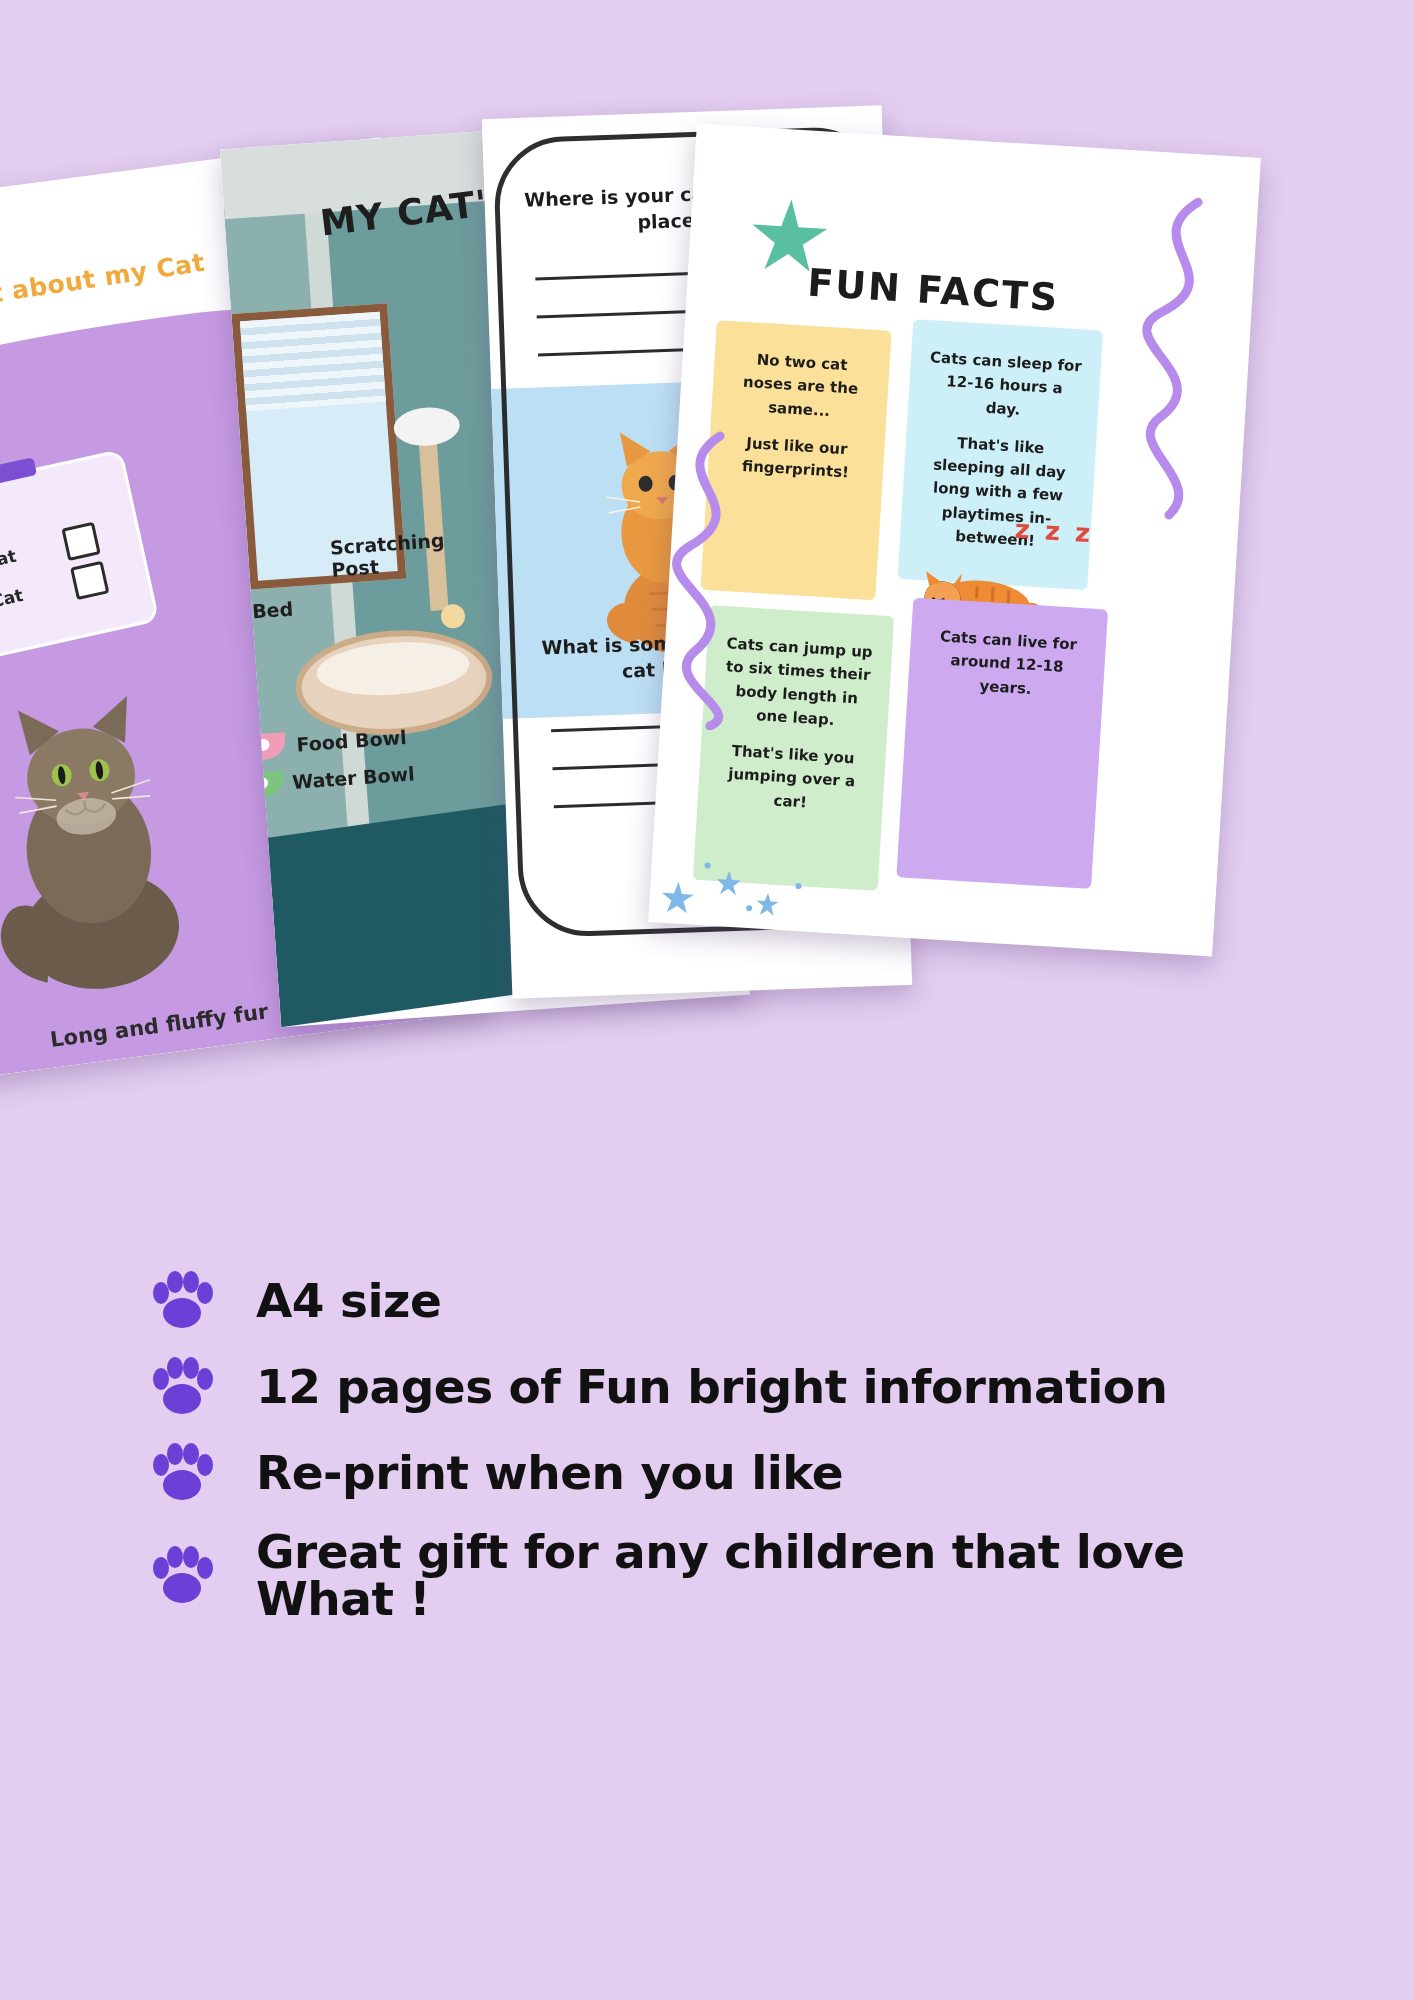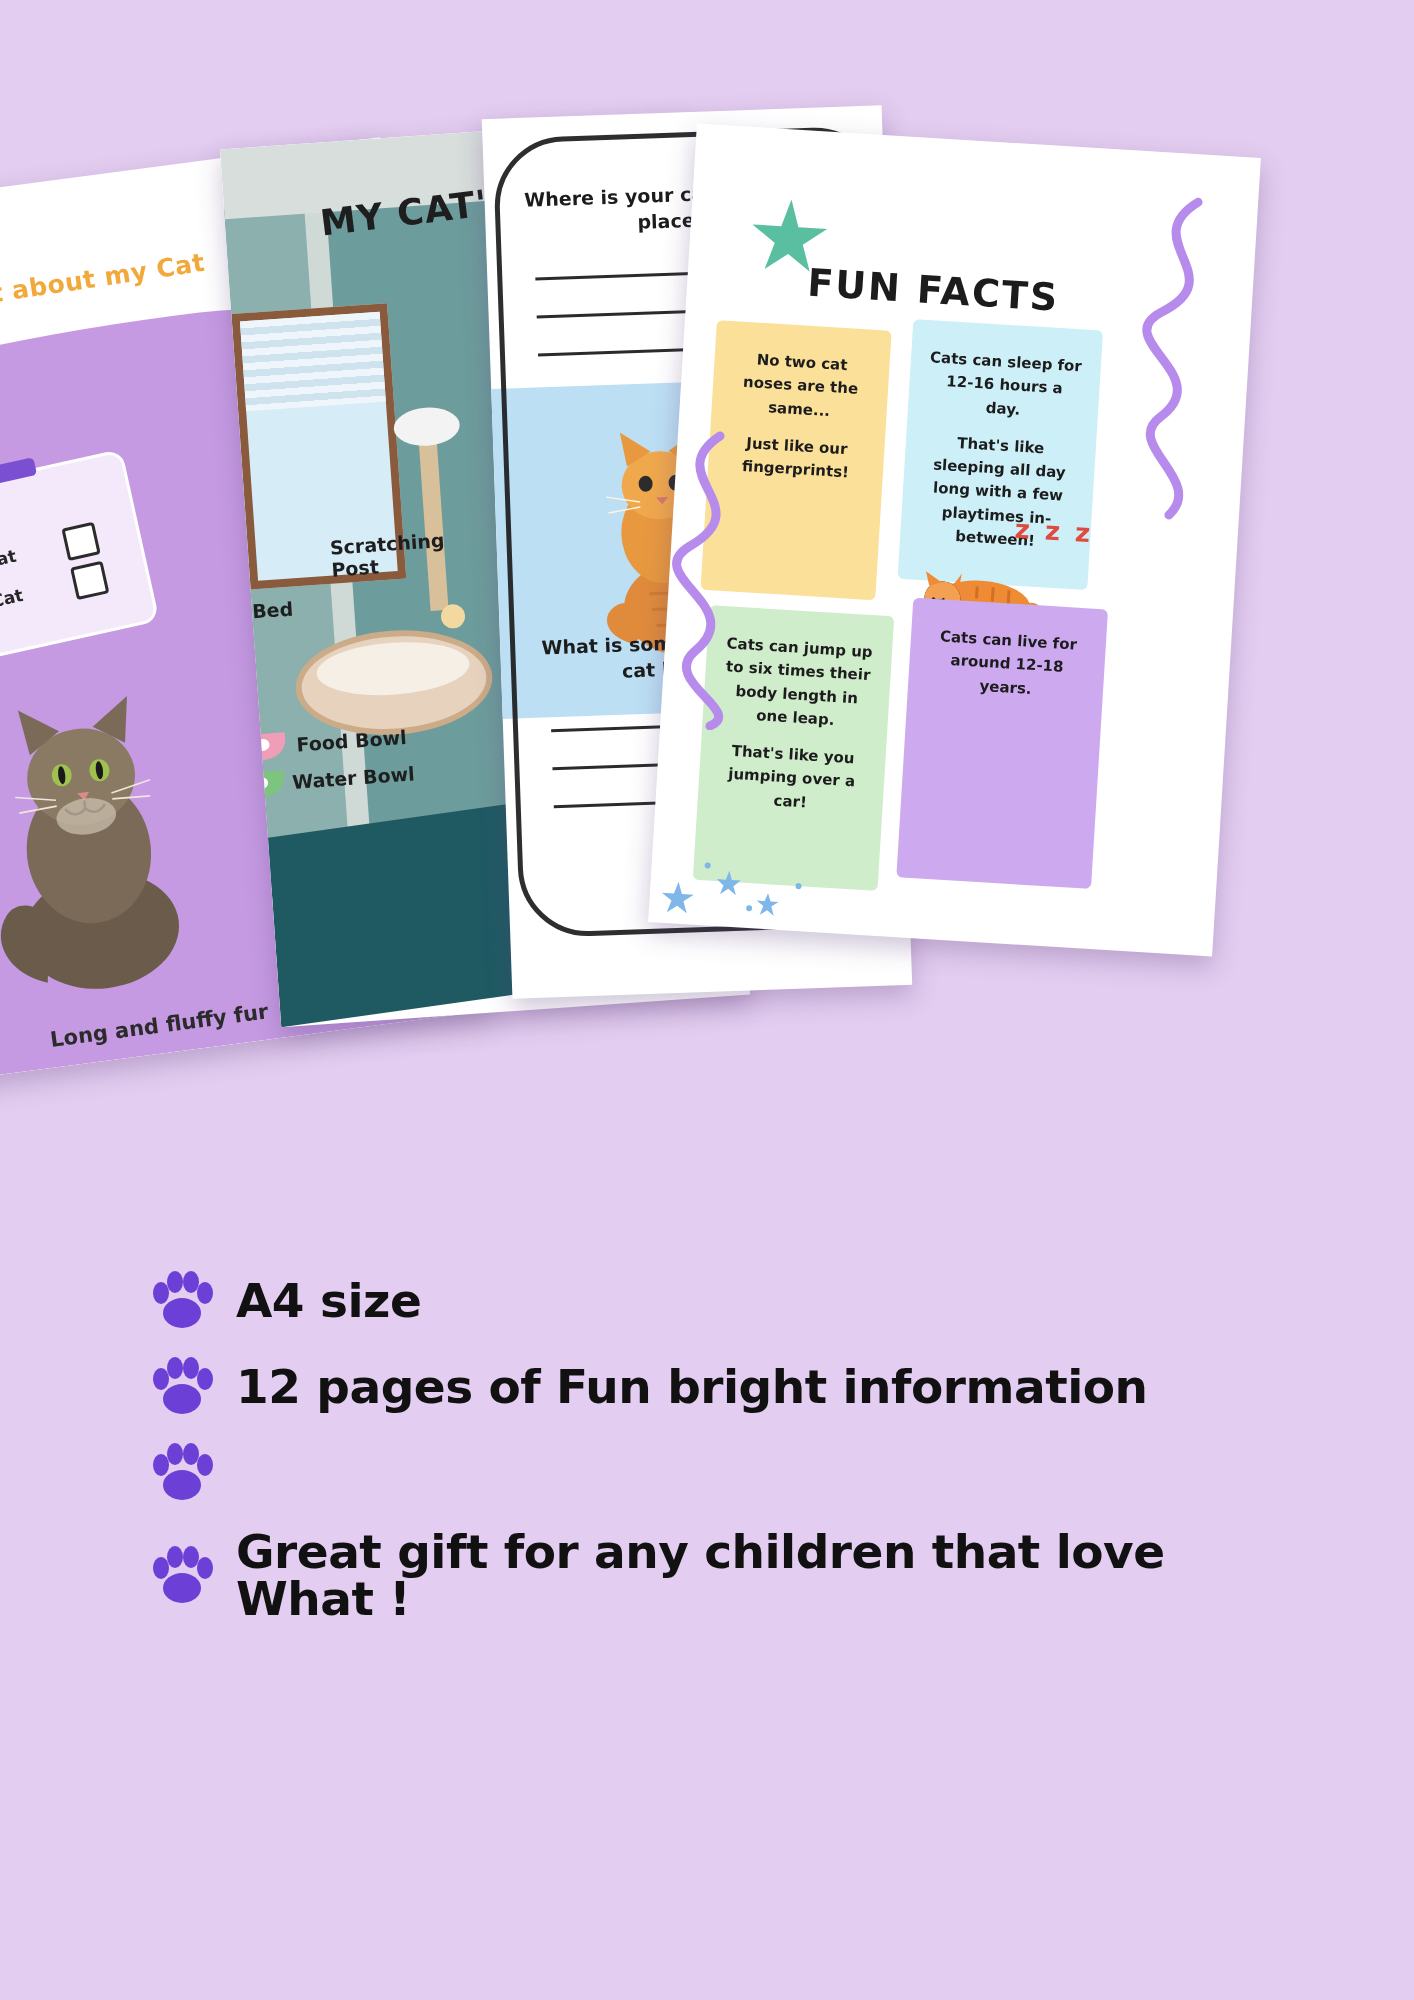--- a/index.html
+++ b/index.html
@@ -428,6 +428,7 @@
     color: #111111;
     letter-spacing: -0.5px;
     line-height: 1;
+    margin-left: 20px;
   }
 </style>
 </head>

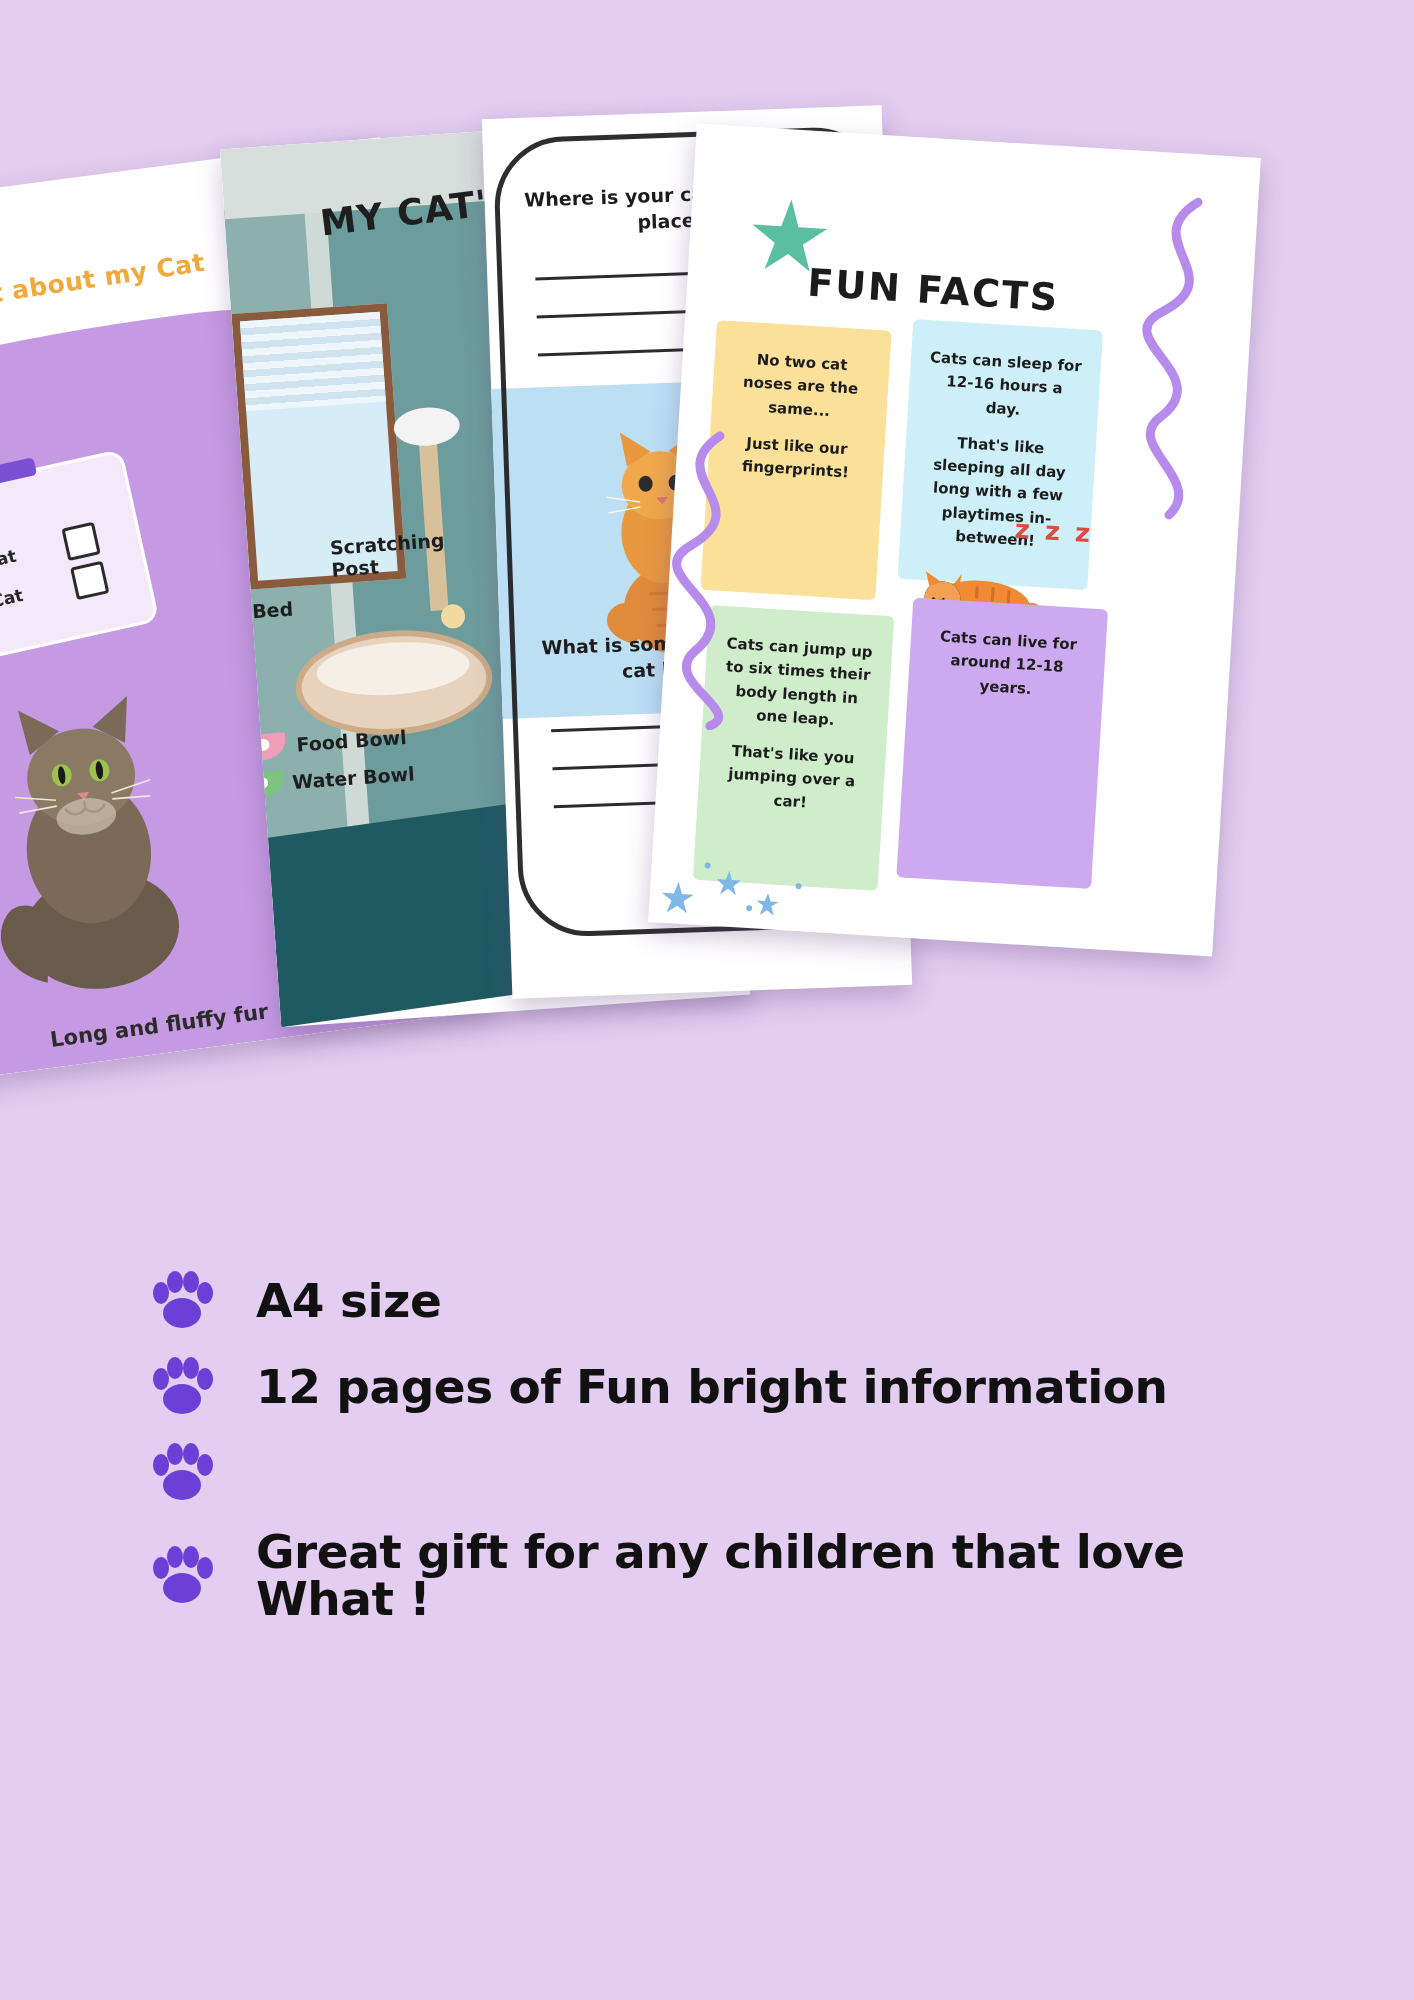--- a/index.html
+++ b/index.html
@@ -663,6 +663,7 @@
       <ellipse cx="41" cy="12" rx="8" ry="11" fill="#6c3fd6"></ellipse>
       <ellipse cx="55" cy="23" rx="8" ry="11" fill="#6c3fd6"></ellipse>
     </svg>
+    <div class="feature-text">Re-print when you like</div>
   </div>
 
   <div class="feature-row">

